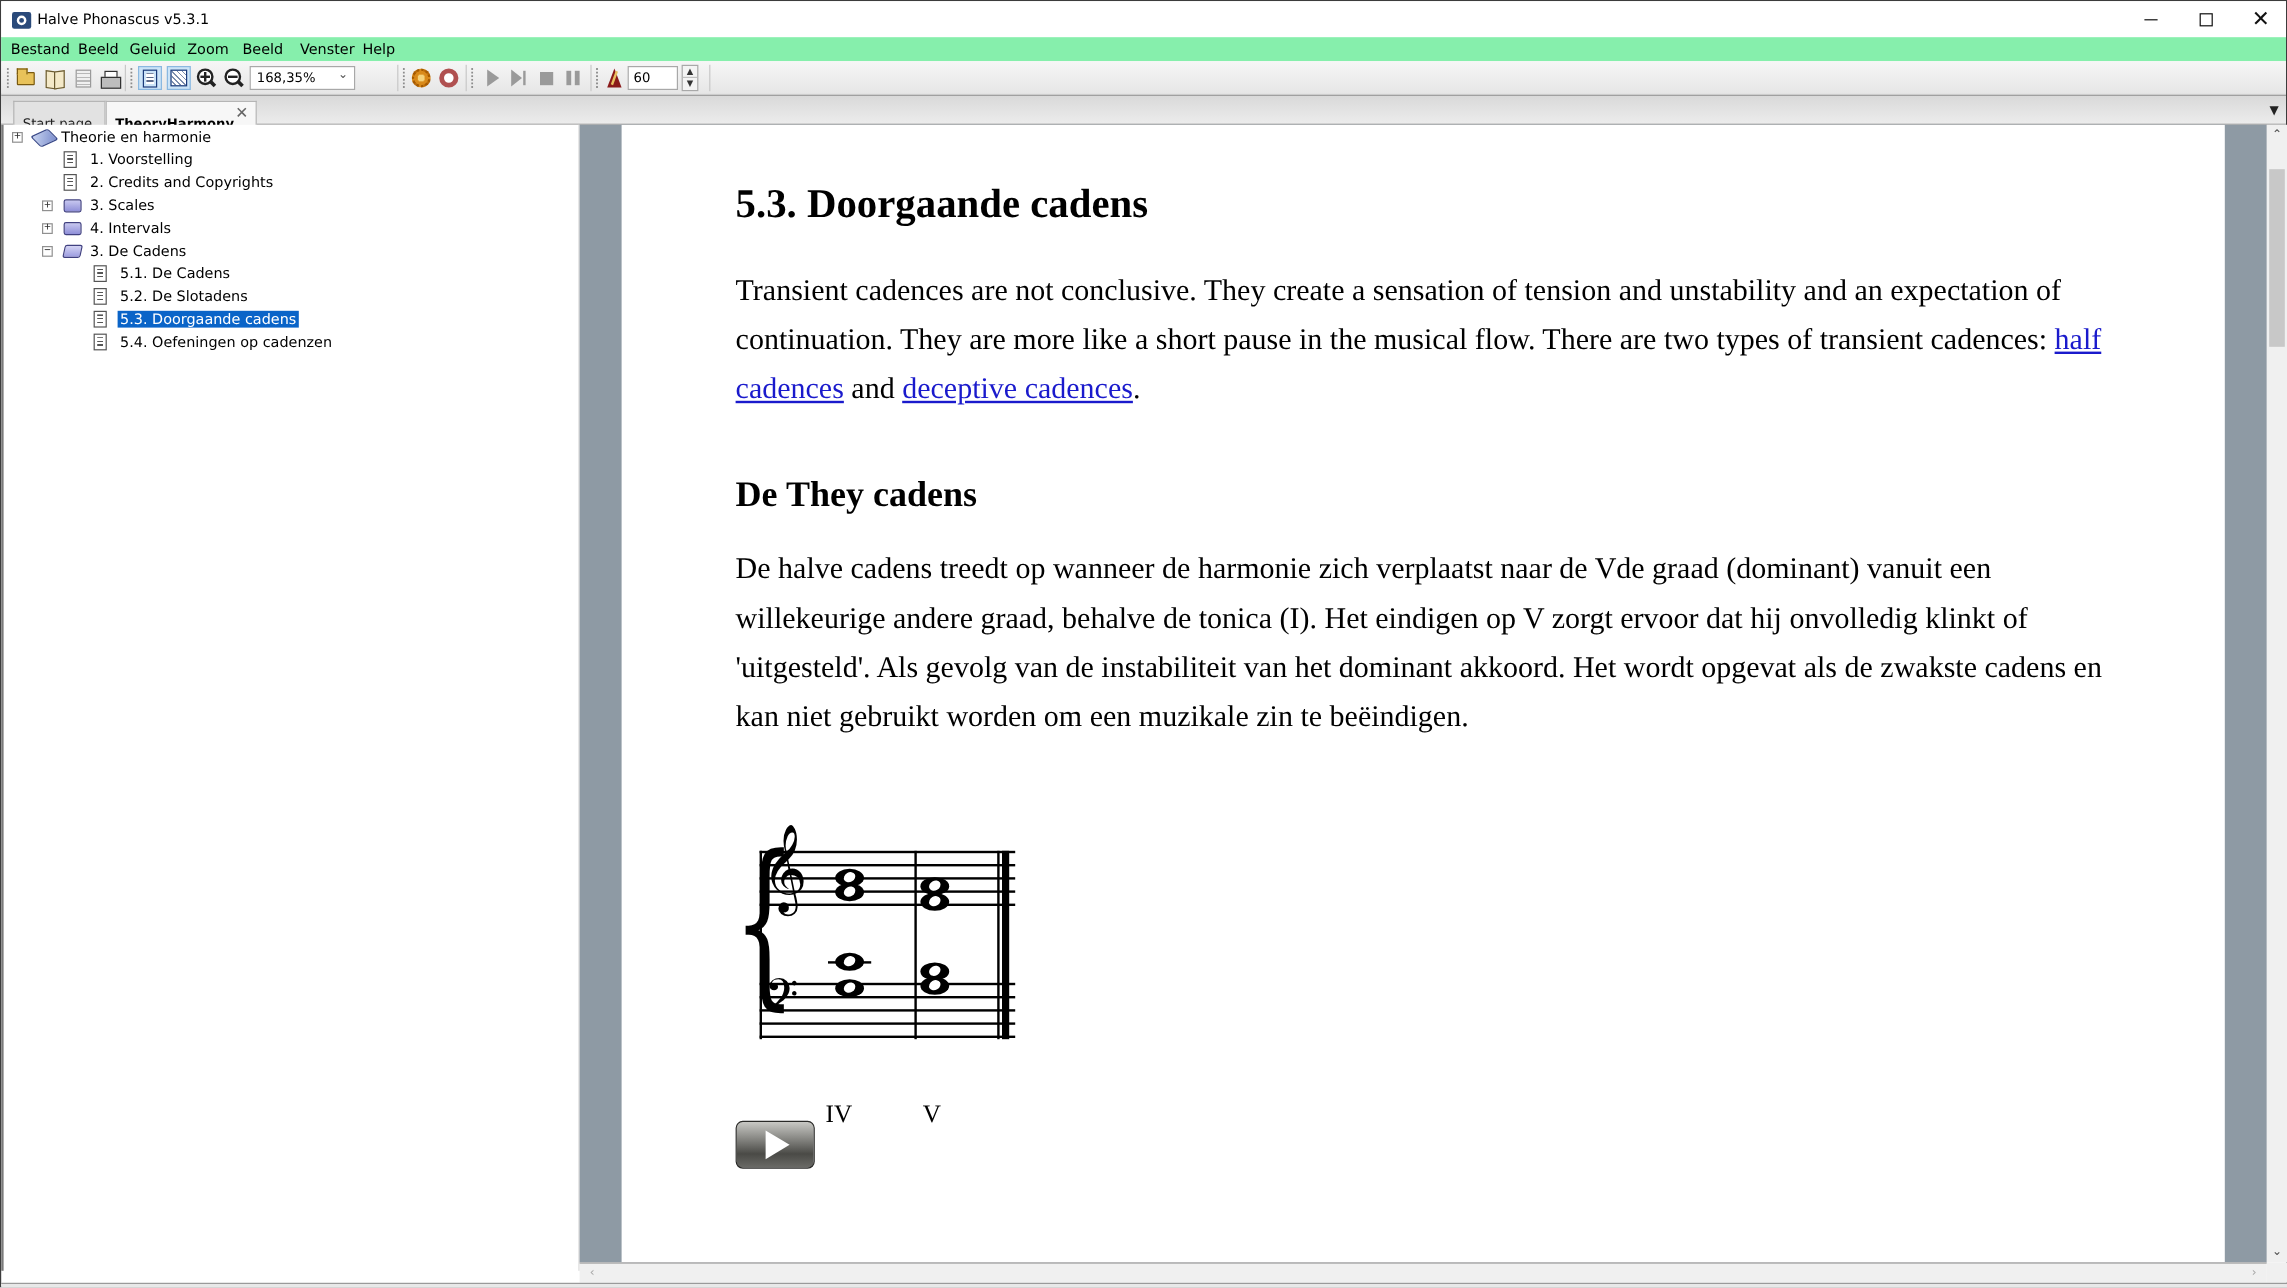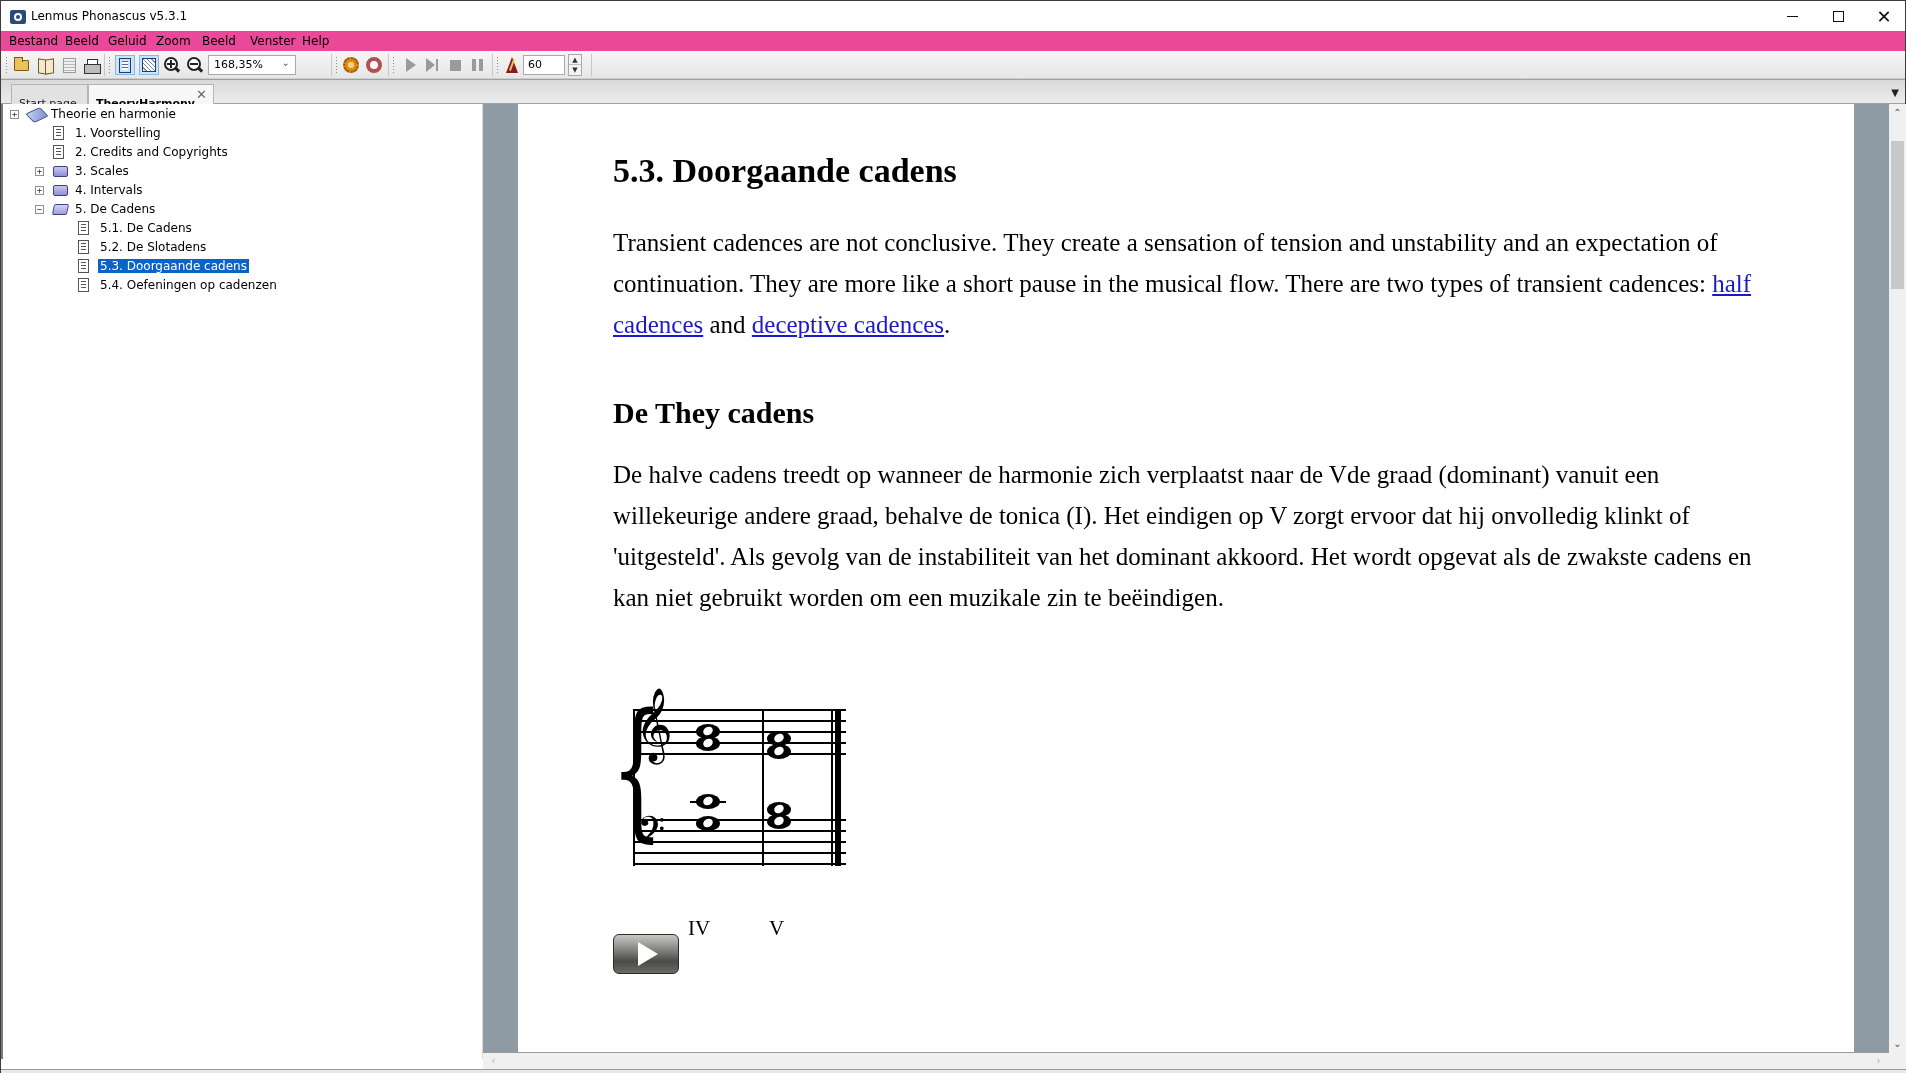--- a/index.html
+++ b/index.html
@@ -132,7 +132,7 @@
 
   <div id="titlebar">
     <div id="app-icon"></div>
-    <div id="title-text">Lenmus Phonascus v5.3.1</div>
+    <div id="title-text">Halve Phonascus v5.3.1</div>
     <div id="win-min" class="winbtn">
         <span></span>
       </div>

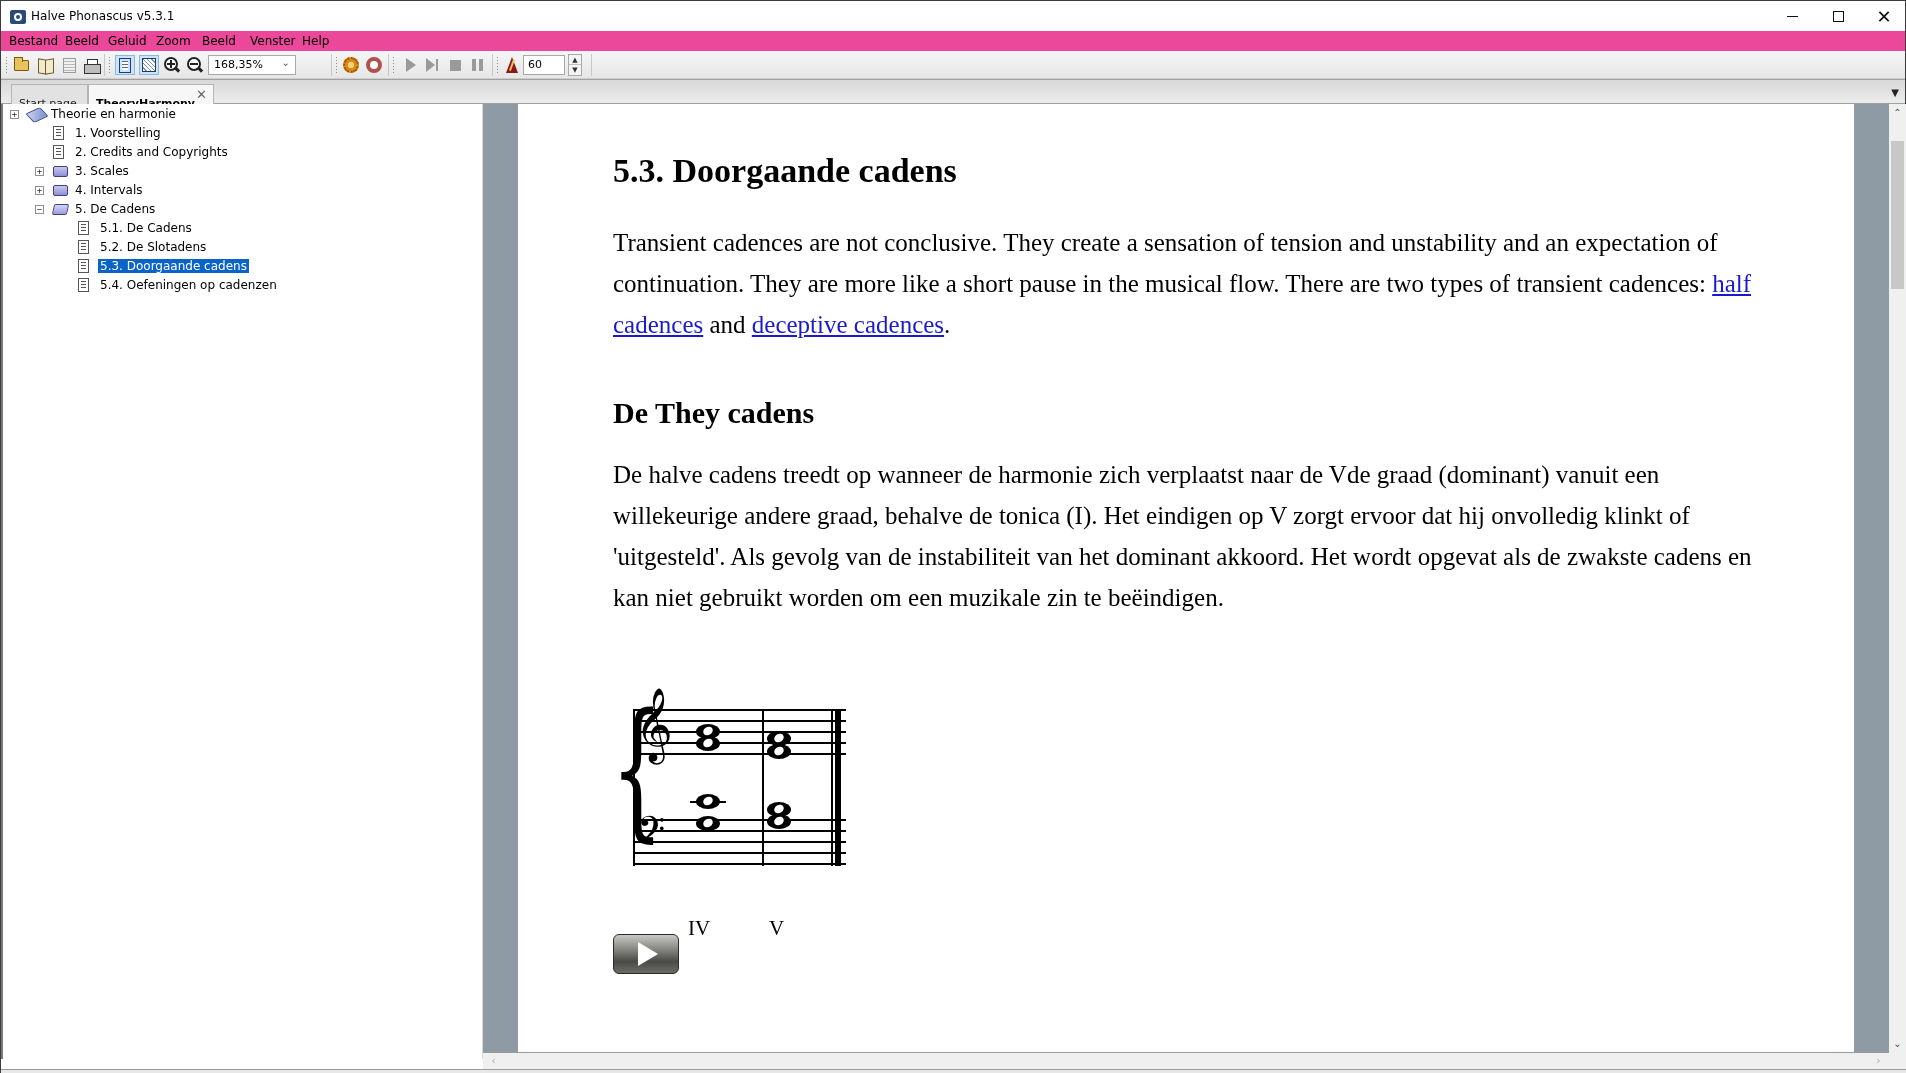--- a/index.html
+++ b/index.html
@@ -24,7 +24,7 @@
   #win-close { font-size: 18px; font-weight: 300; }
 
   
-  #menubar { position: absolute; left: 0; top: 30px; width: 1904px; height: 20px; background: #ec4899; }
+  #menubar { position: absolute; left: 0; top: 30px; width: 1904px; height: 20px; background: #86efac; }
   .menu-item { position: absolute; top: 3px; font-size: 12px; color: #000; }
 
   

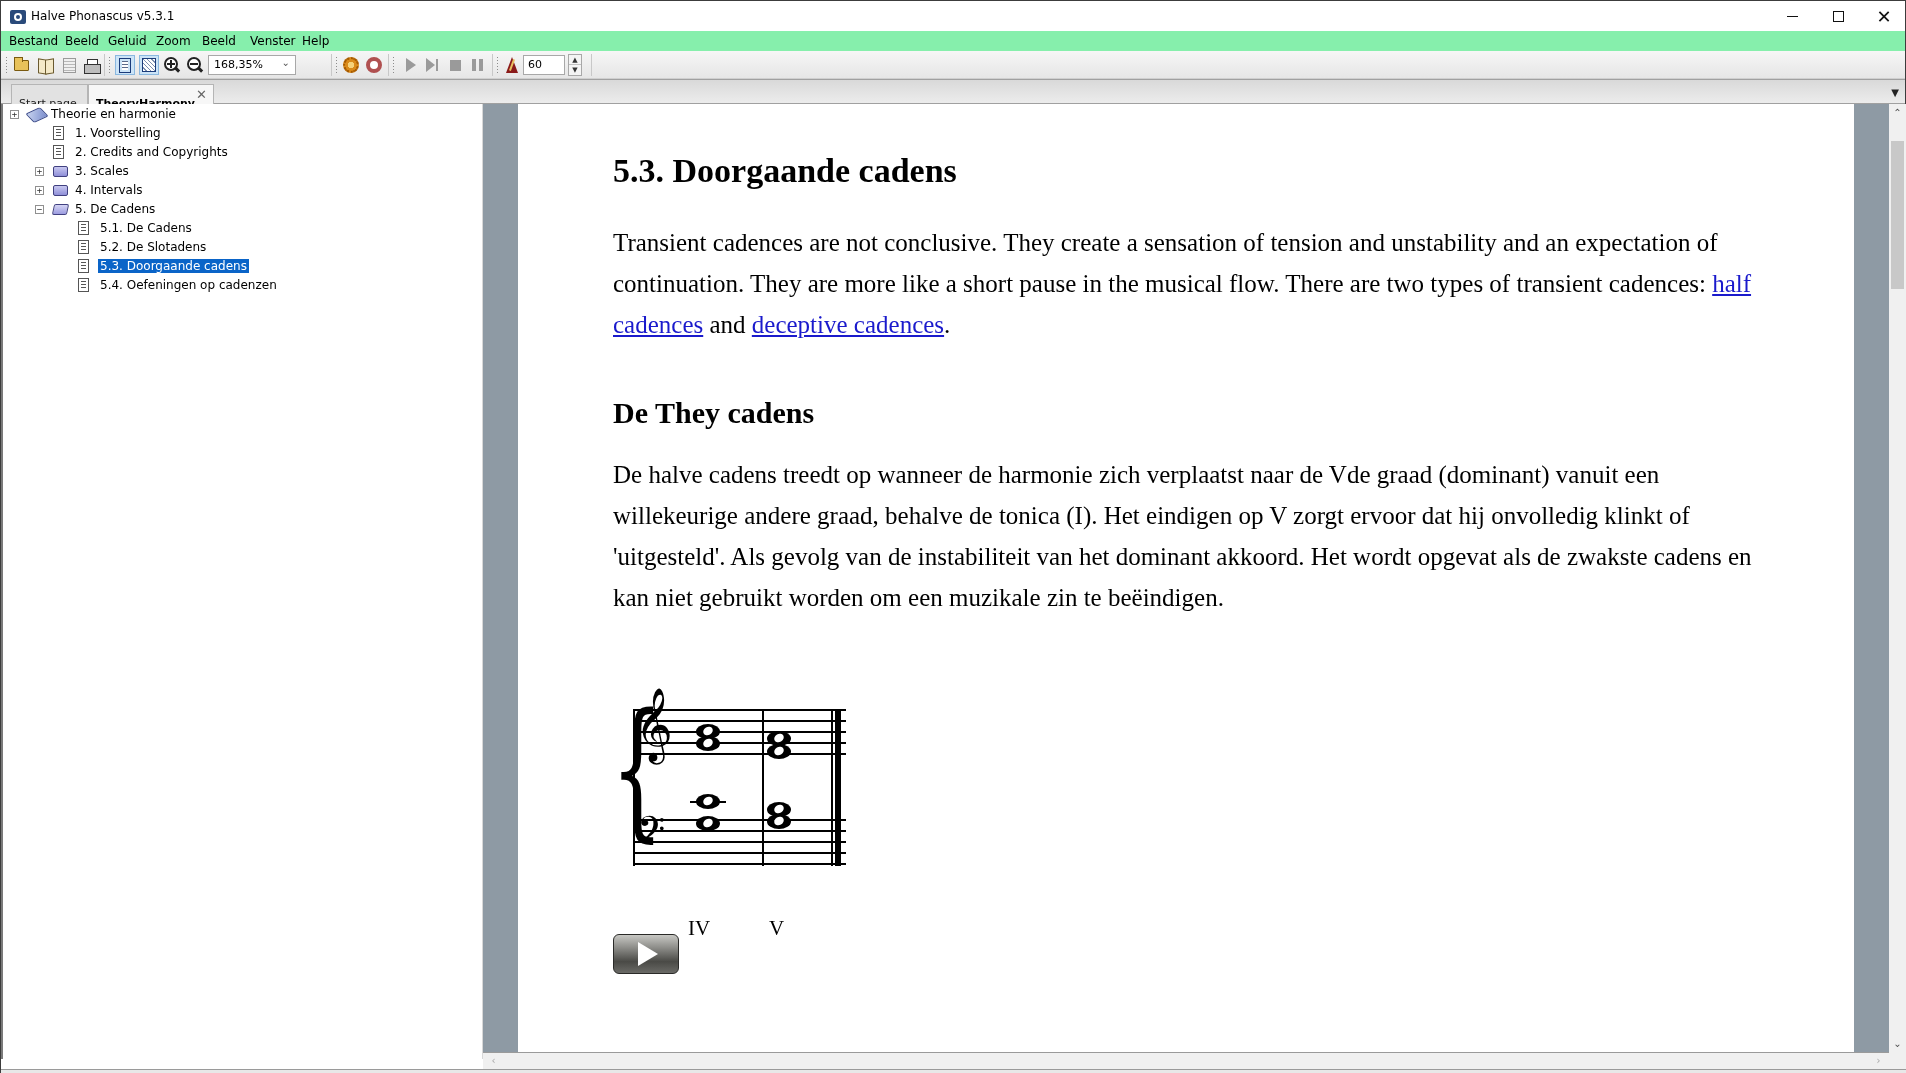--- a/index.html
+++ b/index.html
@@ -267,7 +267,7 @@
     <div class="tree-row" style="left:0;top:97px;width:480px">
       <span class="expander" style="left:32px;top:4px">−</span>
       <span class="tree-icon ti-folder-open" style="left:50px;top:3px"></span>
-      <span class="tree-label" style="left:72px;top:1px">5. De Cadens</span>
+      <span class="tree-label" style="left:72px;top:1px">3. De Cadens</span>
     </div>
 
     <div class="tree-row" style="left:0;top:116px;width:480px">

